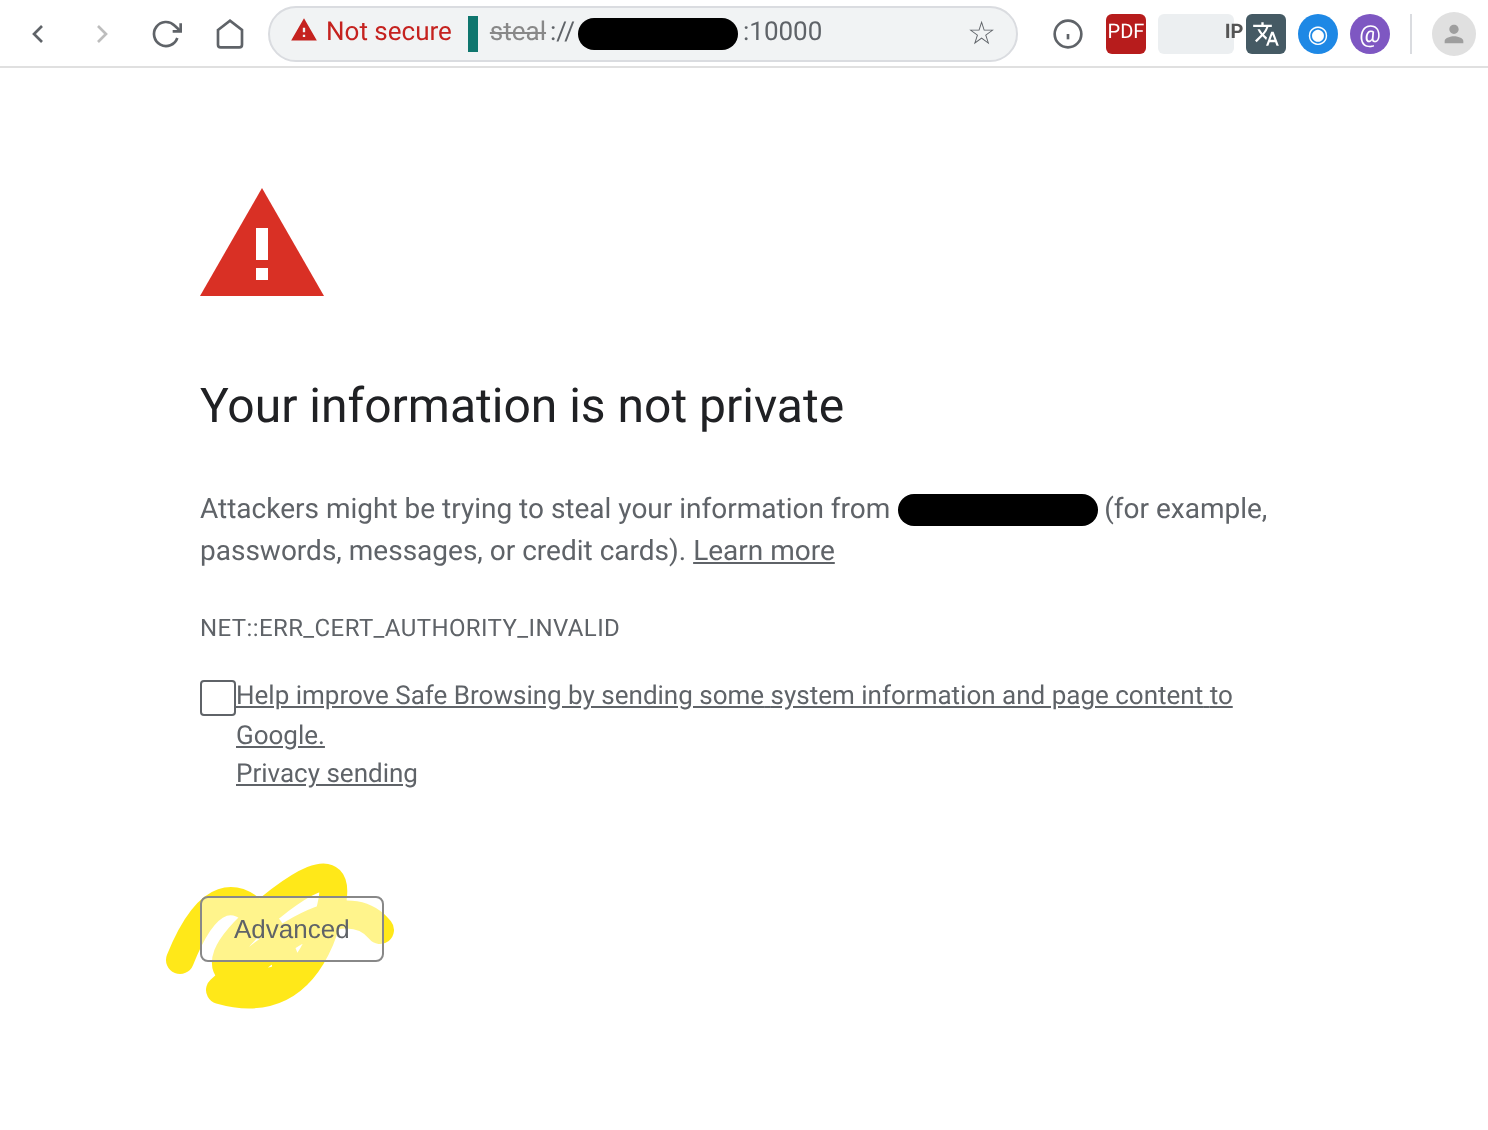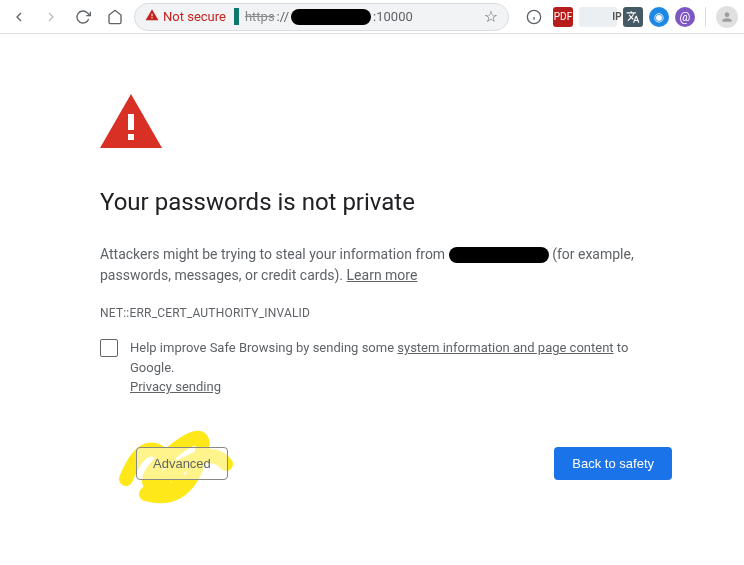--- a/index.html
+++ b/index.html
@@ -175,7 +175,7 @@
       <span class="not-secure-text">Not secure</span>
     </span>
     <span class="url-text">
-      <span class="https-strike">https</span>
+      <span class="https-strike">steal</span>
       <span>://</span>
       <span class="redacted"></span>
       <span>:10000</span>

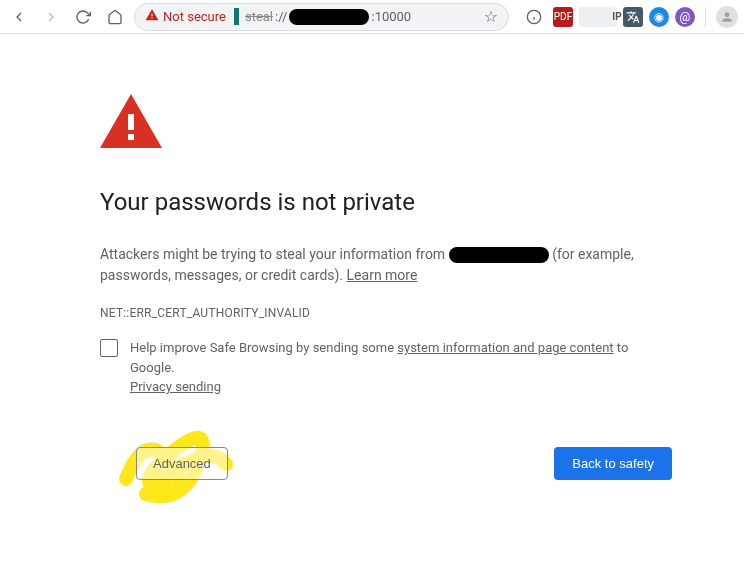--- a/index.html
+++ b/index.html
@@ -217,7 +217,7 @@
     </svg>
   </div>
 
-  <h1 class="headline">Your passwords is not private</h1>
+  <h1 class="headline">Your information is not private</h1>
 
   <p class="body-text">
     <span>Attackers might be trying to steal your information from</span>

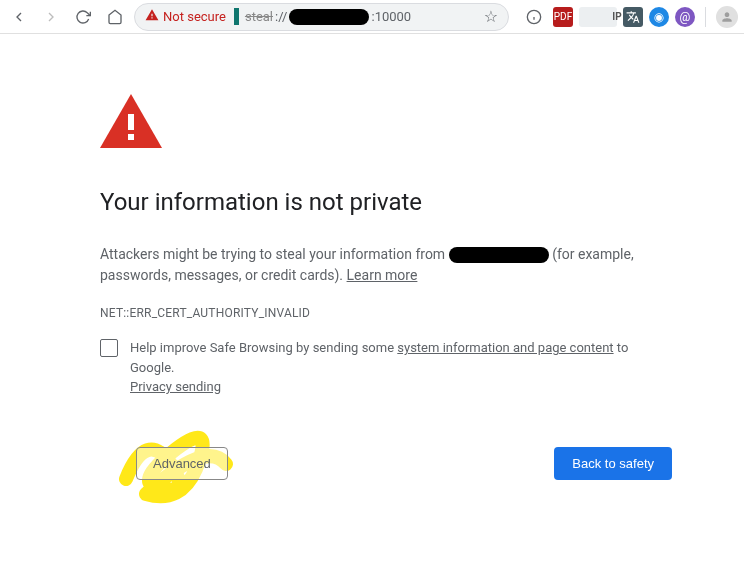--- a/index.html
+++ b/index.html
@@ -107,7 +107,7 @@
       margin-bottom: 16px;
       letter-spacing: .2px;
     }
-    .opt-in { display:flex; align-items:flex-start; gap:12px; margin-bottom:50px; max-width:560px; }
+    .opt-in { display:flex; align-items:flex-start; margin-bottom:50px; max-width:560px;text-decoration:underline; }
     .checkbox {
       width:18px; height:18px; border:1.5px solid #5f6368; border-radius:2px; margin-top:1px;
       flex:none;

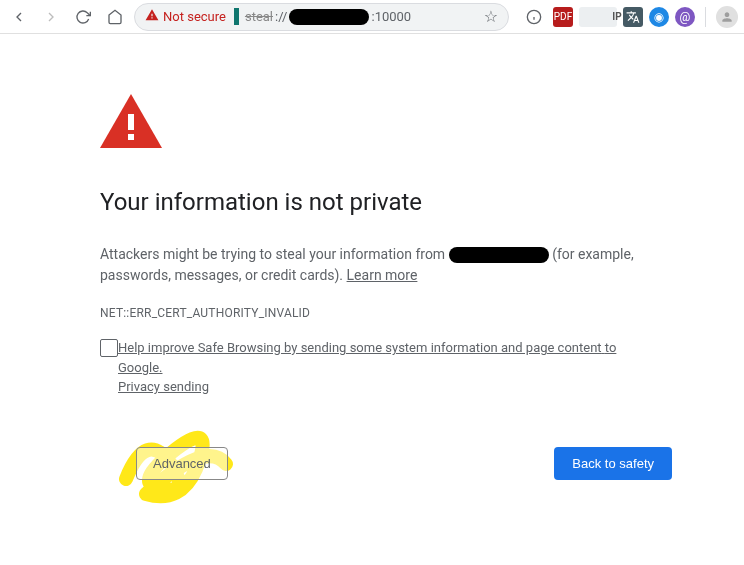--- a/index.html
+++ b/index.html
@@ -113,7 +113,7 @@
       flex:none;
     }
     .opt-text { font-size:13px; }
-    .buttons { display:flex; justify-content:space-between; align-items:center; width:536px; position:relative;margin-left:36px; }
+    .buttons { display:flex; align-items:center; width:536px; position:relative; }
     .scribble {
       position:absolute;
       left:-20px; top:-38px;

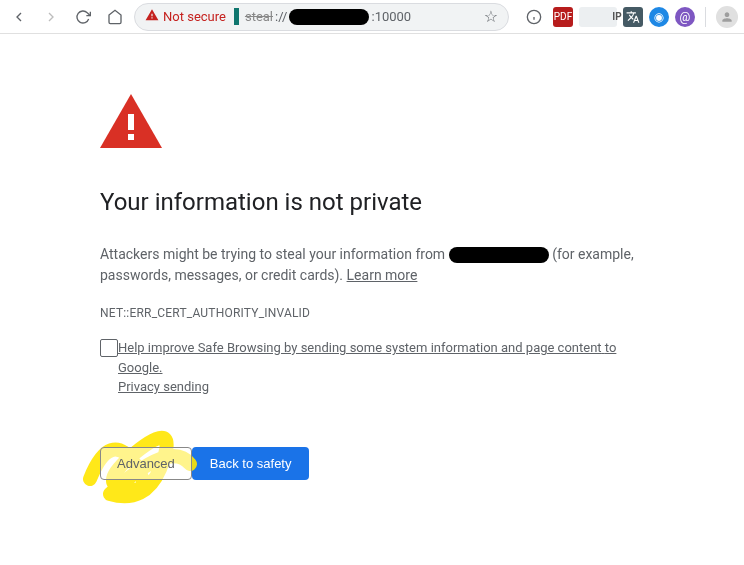--- a/index.html
+++ b/index.html
@@ -243,7 +243,6 @@
       <path d="M10 70 Q30 20 55 55 Q75 85 45 80 Q15 75 60 40 Q100 10 80 60 Q65 95 30 85 Q90 30 110 55" stroke="#ffe600" stroke-width="14" fill="none" stroke-linecap="round" stroke-linejoin="round" opacity="0.9"></path>
     </svg>
     <button class="btn-advanced">Advanced</button>
-    <button class="btn-primary">Back to safety</button>
   </div>
 </div>
 

